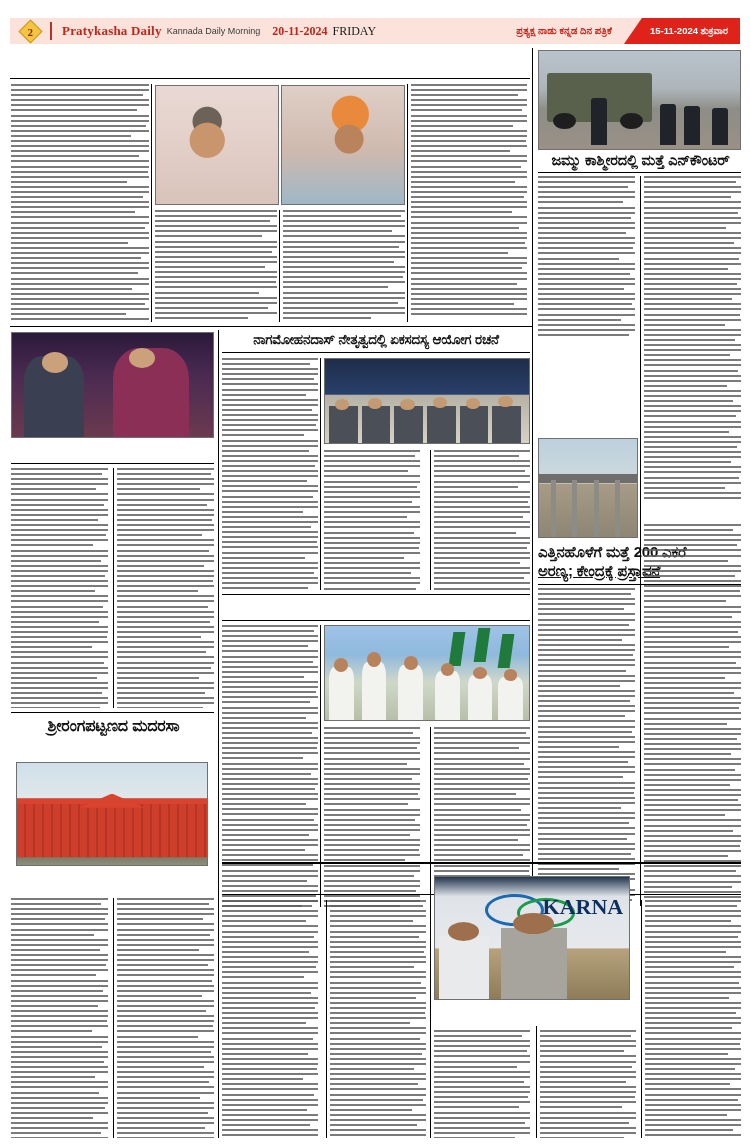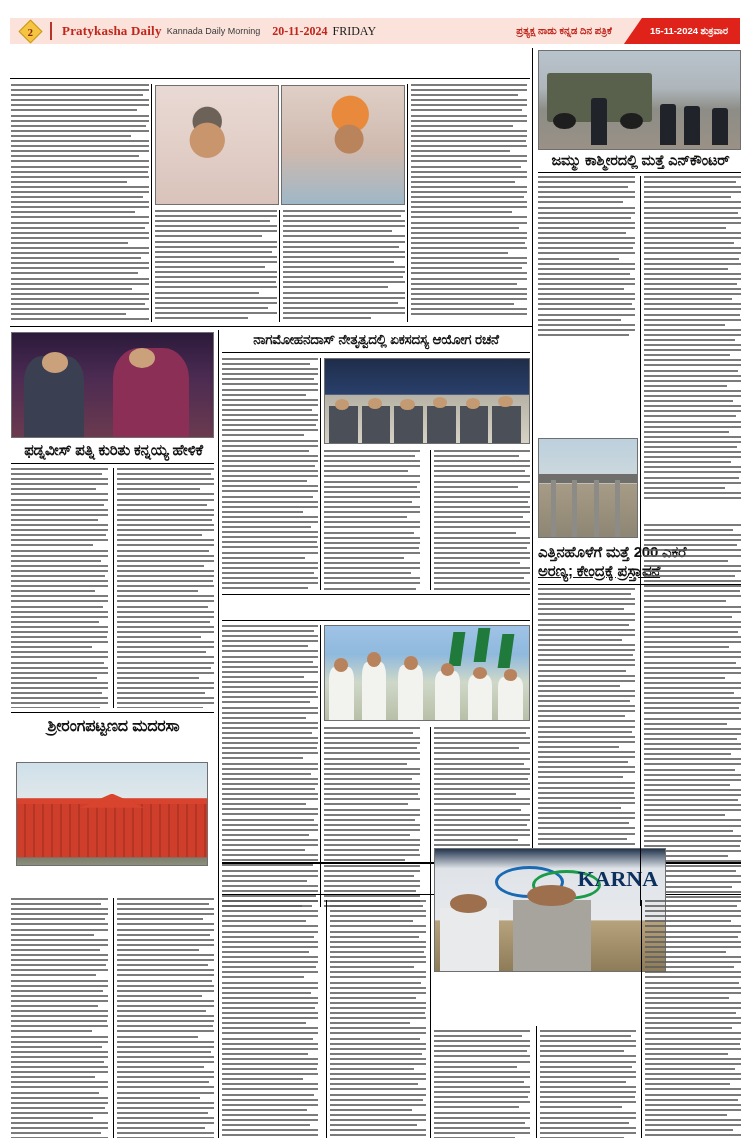--- a/index.html
+++ b/index.html
@@ -624,7 +624,6 @@
     <div class="face" style="left:15%; top:18%;"></div>
     <div class="face" style="left:58%; top:14%;"></div>
   </div>
-  <div class="hl-black" style="position:absolute; left:11px; top:442px; width:205px; font-size:15px; text-align:center;">ಫಡ್ನವೀಸ್ ಪತ್ನಿ ಕುರಿತು ಕನ್ನಯ್ಯ ಹೇಳಿಕೆ</div>
   <div class="hrule" style="left:11px; top:463px; width:203px;"></div>
 
   <div class="body-col" style="left:11px; top:468px; width:97px; height:240px;">

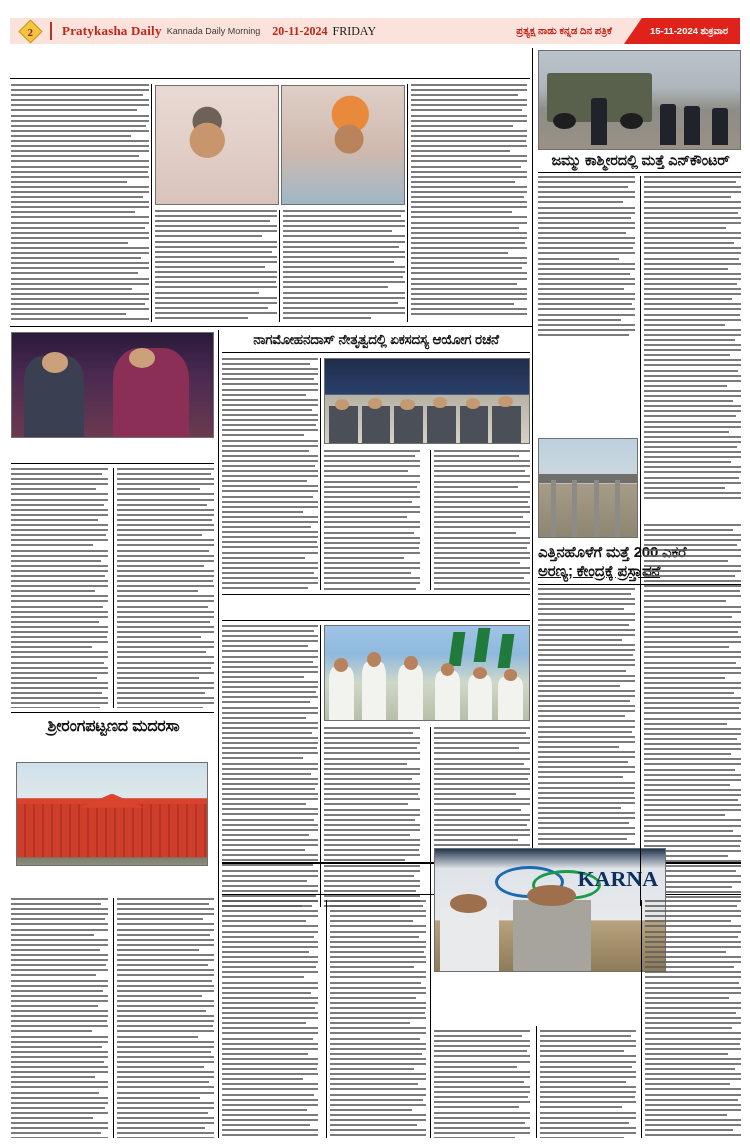--- a/index.html
+++ b/index.html
@@ -1232,7 +1232,7 @@
     <div class="tline" style="width:100%"></div>
   </div>
 
-  <div class="photo sc-press" style="left:434px; top:848px; width:232px; height:124px;">
+  <div class="photo sc-press" style="left:434px; top:876px; width:196px; height:124px;">
     <div class="rings"></div>
     <div class="karna">KARNA</div>
     <div class="pers" style="left:2%; width:26%; height:52%;">

